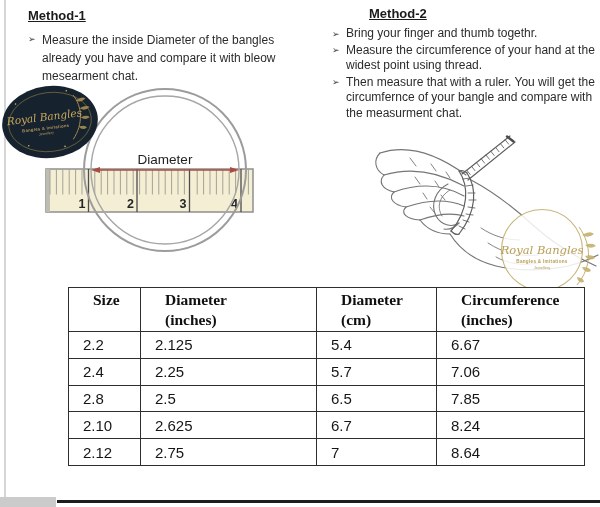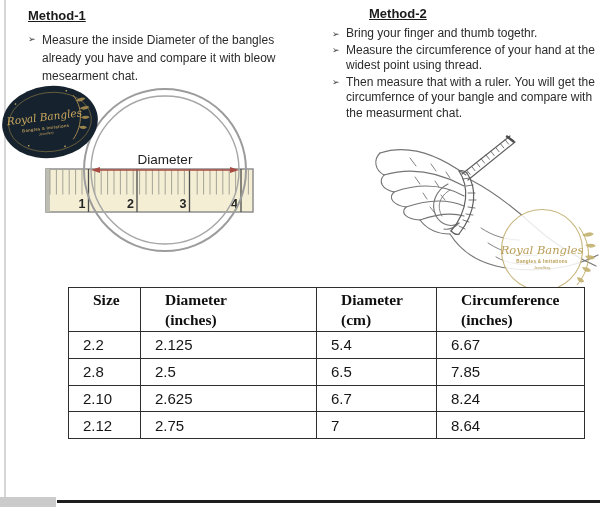--- a/index.html
+++ b/index.html
@@ -189,6 +189,12 @@
         <td>6.67</td>
       </tr>
       <tr>
+        <td>2.4</td>
+        <td>2.25</td>
+        <td>5.7</td>
+        <td>7.06</td>
+      </tr>
+      <tr>
         <td>2.8</td>
         <td>2.5</td>
         <td>6.5</td>

